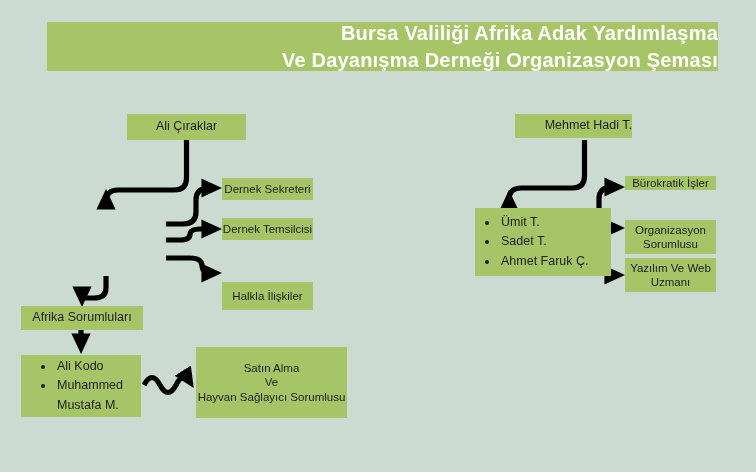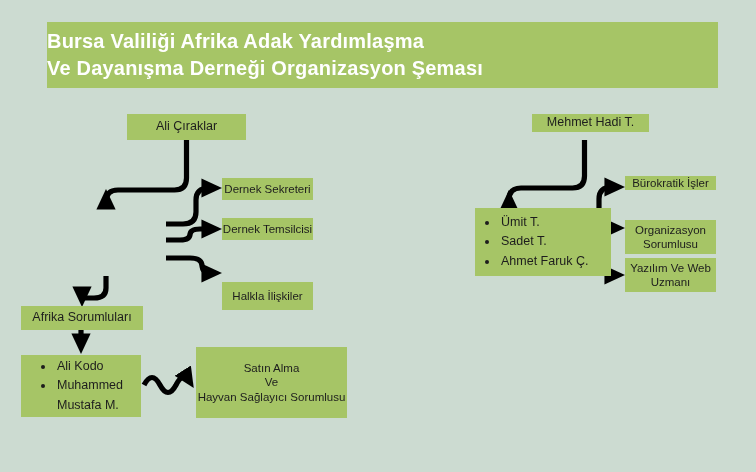--- a/index.html
+++ b/index.html
@@ -39,10 +39,10 @@
     left: 47px;
     top: 22px;
     width: 671px;
-    height: 66px;
+    height: 49px;
     display: flex;
     flex-direction: column;
-    align-items: flex-start;
+    align-items: flex-end;
     justify-content: center;
     gap: 4px;
   }

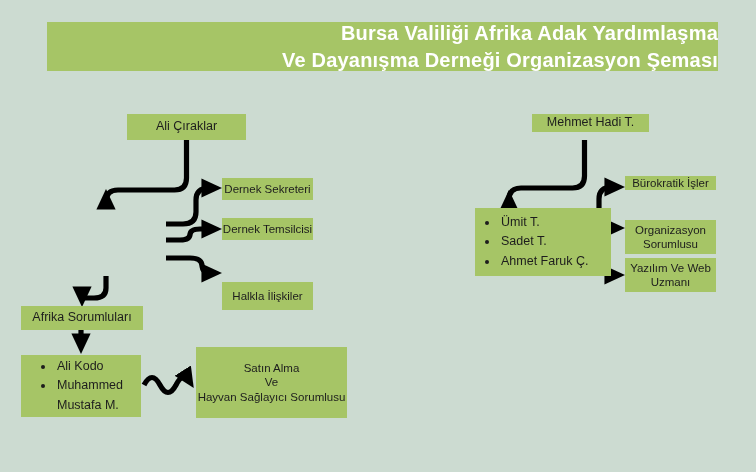--- a/index.html
+++ b/index.html
@@ -95,7 +95,7 @@
   #node-satin-alma         { left: 196px; top: 347px; width: 151px; height: 71px;
                              flex-direction: column; }
 
-  #node-mehmet-hadi      { left: 532px; top: 114px; width: 117px; height: 18px; }
+  #node-mehmet-hadi      { left: 515px; top: 114px; width: 117px; height: 24px; justify-content: flex-end; }
   #node-right-members    { left: 475px; top: 208px; width: 136px; height: 68px; }
   #node-burokratik       { left: 625px; top: 176px; width:  91px; height: 14px; }
   #node-organizasyon     { left: 625px; top: 220px; width:  91px; height: 34px; }

